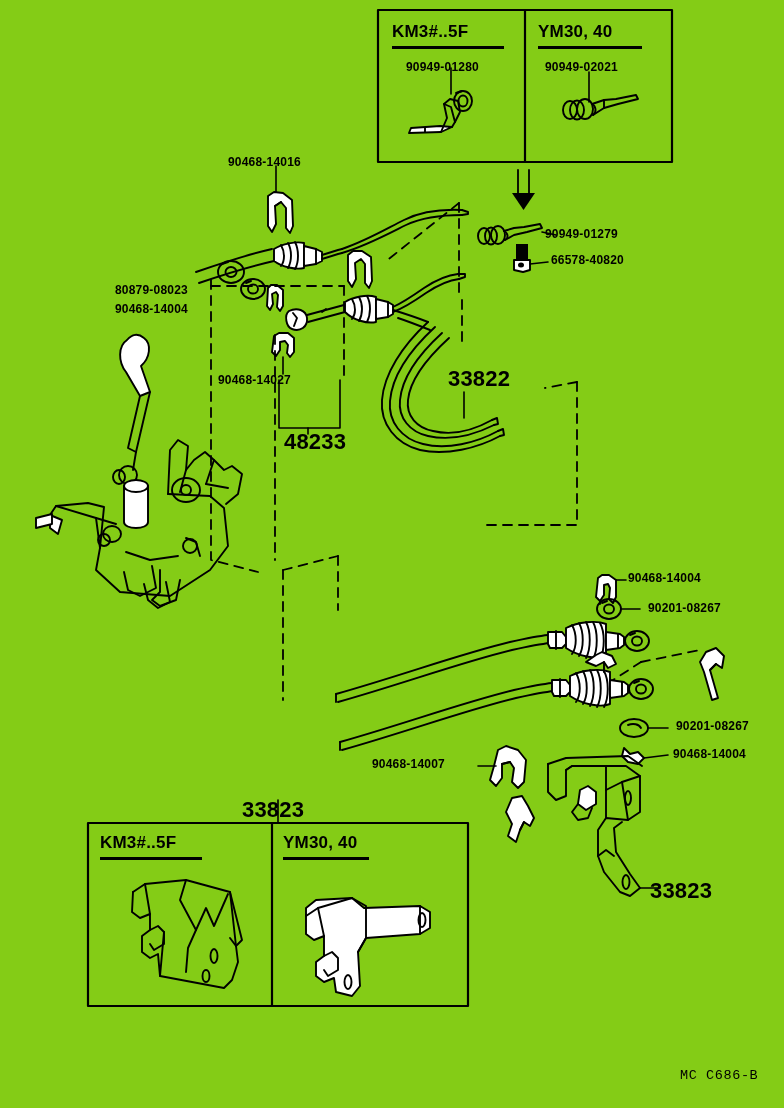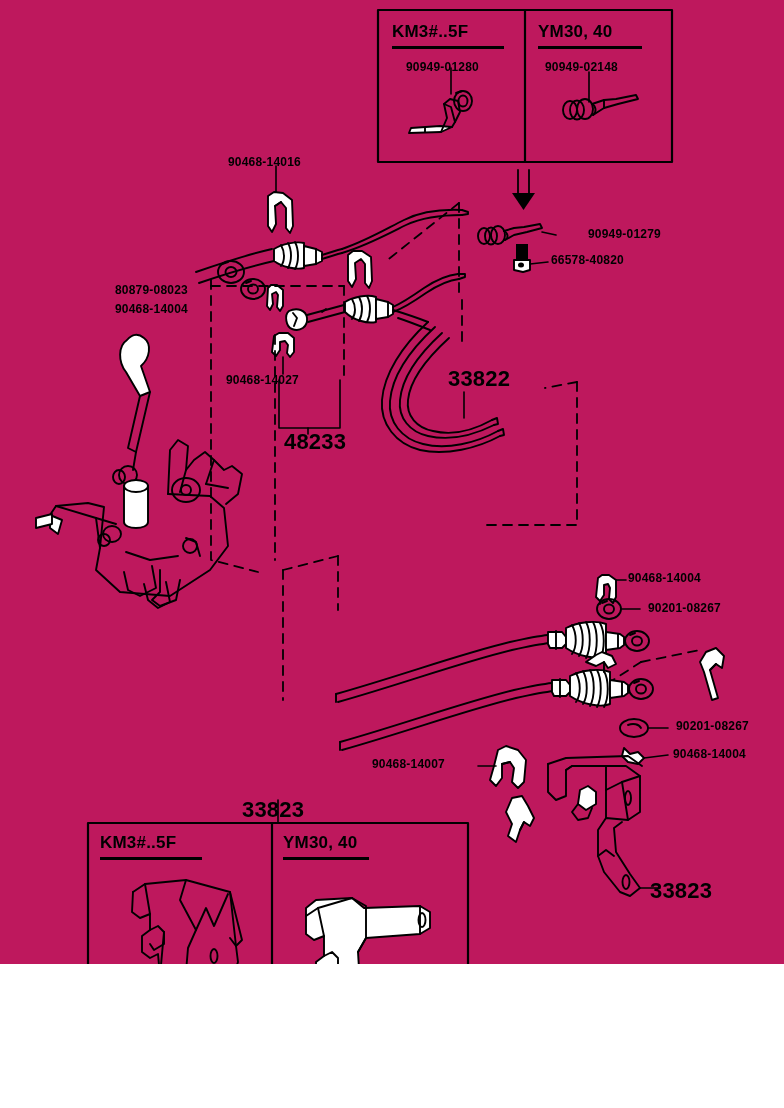--- a/index.html
+++ b/index.html
@@ -10,8 +10,8 @@
   #page {
     position: relative;
     width: 784px;
-    height: 964px;
-    background: #be185d;
+    height: 1108px;
+    background: #84cc16;
     overflow: hidden;
     font-family: "Liberation Sans", sans-serif;
   }

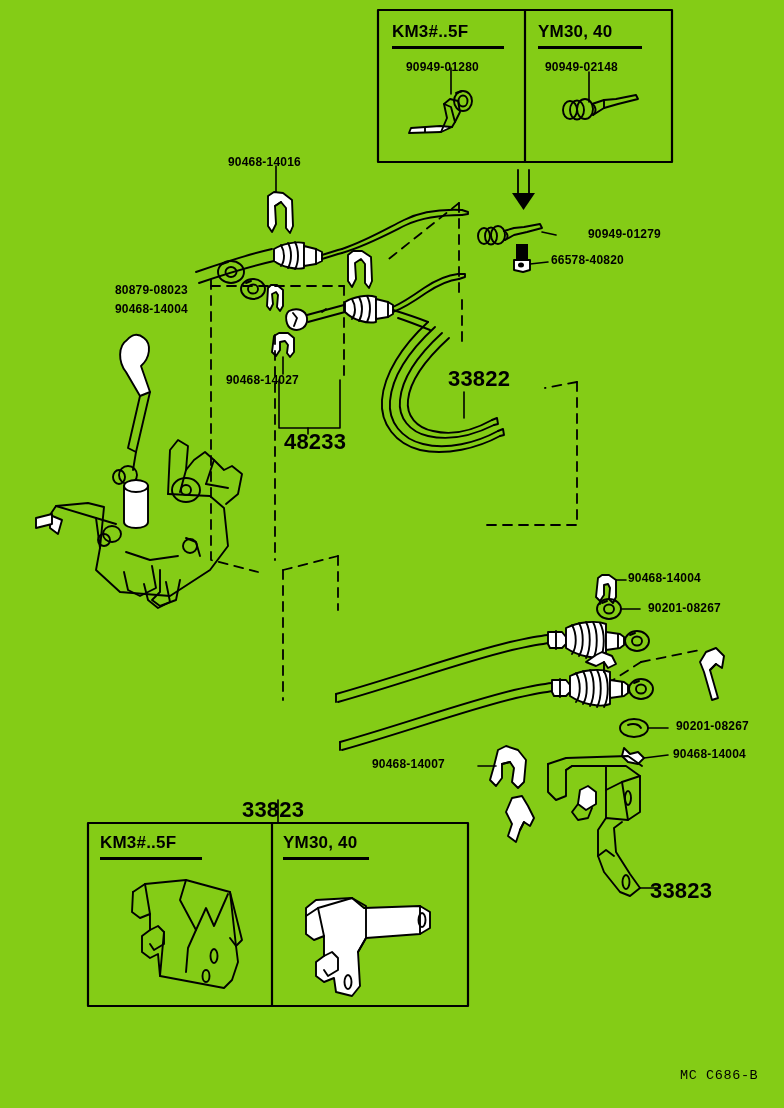--- a/index.html
+++ b/index.html
@@ -396,7 +396,7 @@
   <div class="vunder" style="left:538px; top:46px; width:104px;"></div>
 
   <div class="lbl lbl-part" style="left:406px; top:60px;">90949-01280</div>
-  <div class="lbl lbl-part" style="left:545px; top:60px;">90949-02148</div>
+  <div class="lbl lbl-part" style="left:545px; top:60px;">90949-02021</div>
 
   <div class="lbl lbl-part" style="left:228px; top:155px;">90468-14016</div>
 

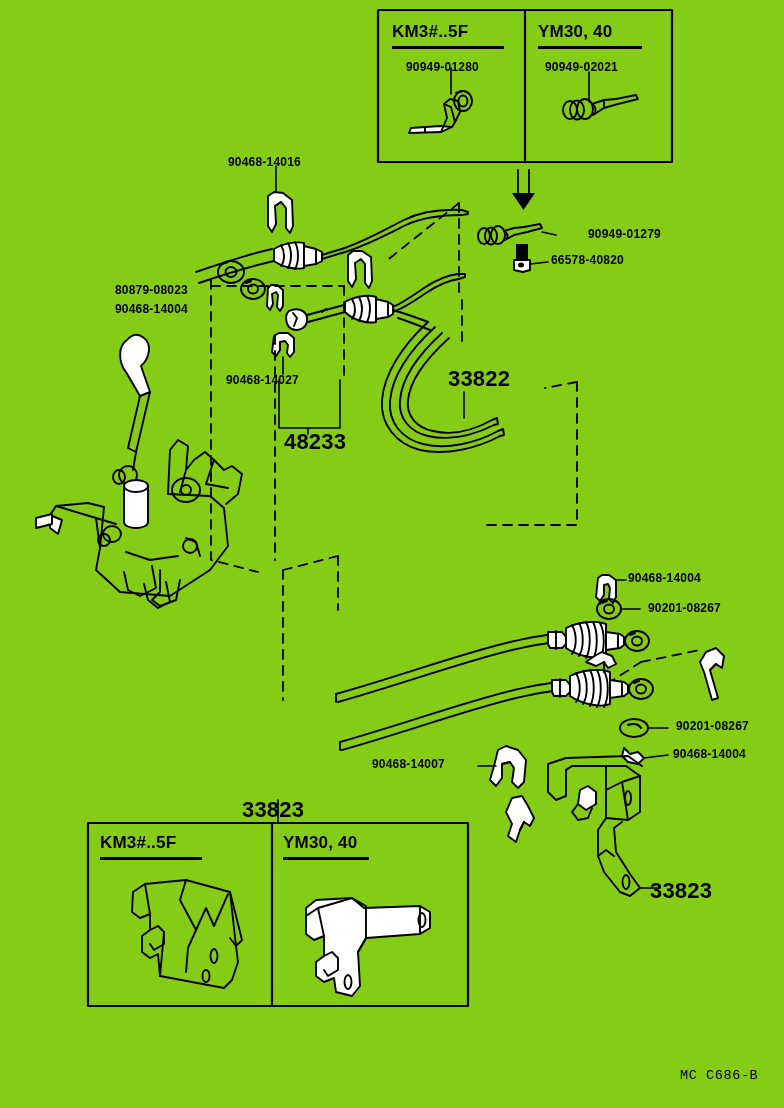--- a/index.html
+++ b/index.html
@@ -406,7 +406,7 @@
 
   <div class="lbl lbl-part" style="left:226px; top:373px;text-align:center;">90468-14027</div>
 
-  <div class="lbl lbl-part" style="left:588px; top:227px;text-align:center;">90949-01279</div>
+  <div class="lbl lbl-part" style="left:545px; top:227px;text-align:center;">90949-01279</div>
 
   <div class="lbl lbl-part" style="left:551px; top:253px;">66578-40820</div>
 

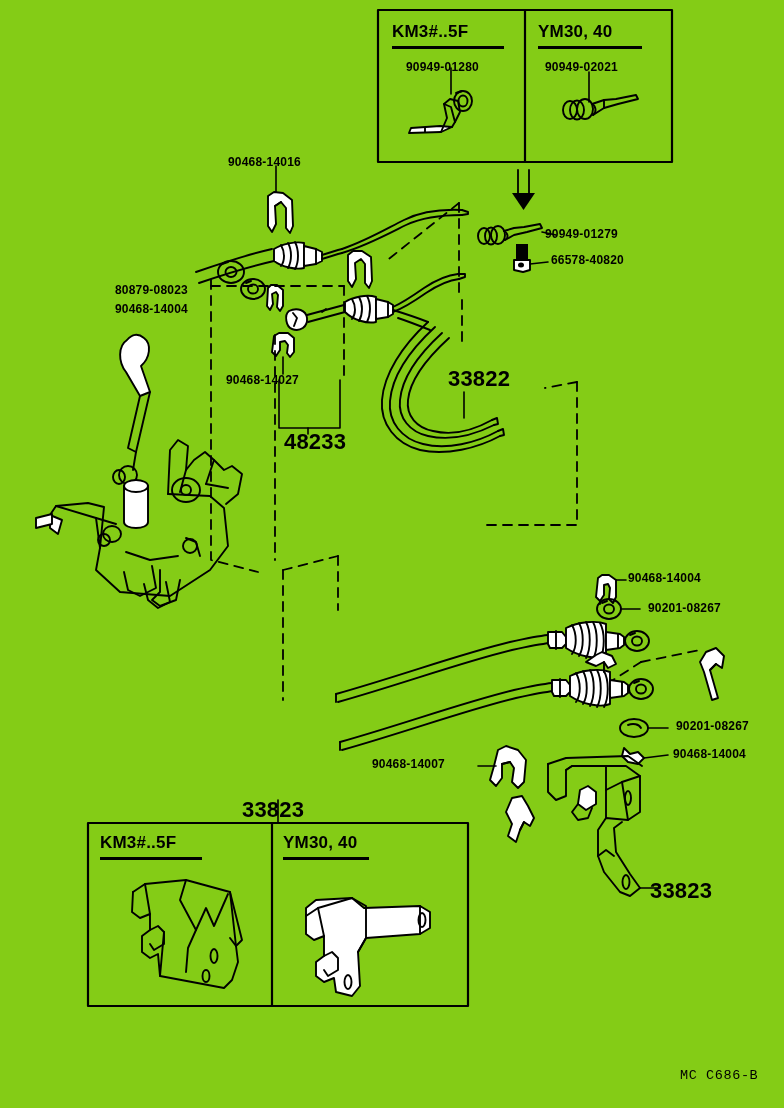--- a/index.html
+++ b/index.html
@@ -404,7 +404,7 @@
 
   <div class="lbl lbl-part" style="left:115px; top:302px;">90468-14004</div>
 
-  <div class="lbl lbl-part" style="left:226px; top:373px;text-align:center;">90468-14027</div>
+  <div class="lbl lbl-part" style="left:218px; top:373px;text-align:center;">90468-14027</div>
 
   <div class="lbl lbl-part" style="left:545px; top:227px;text-align:center;">90949-01279</div>
 

